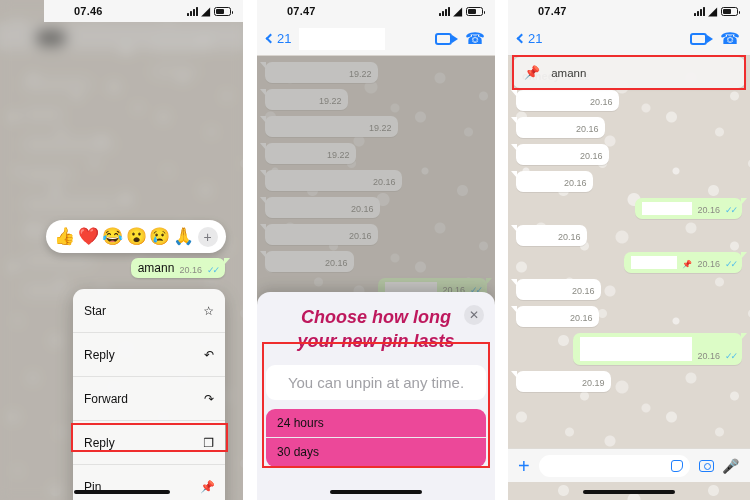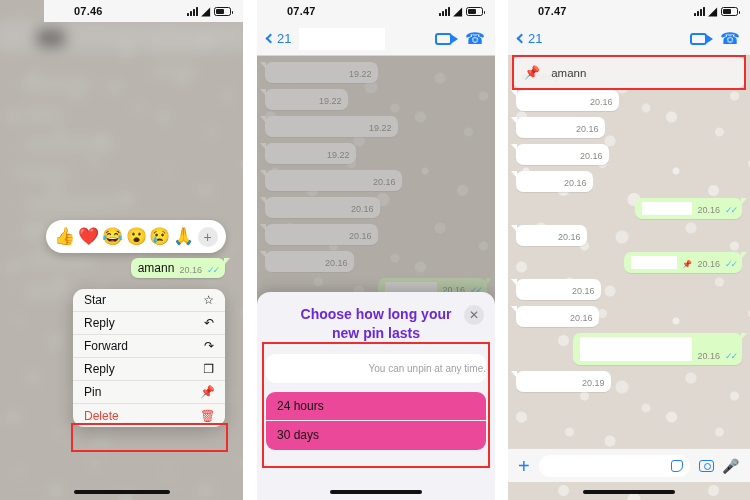--- a/index.html
+++ b/index.html
@@ -151,7 +151,7 @@
     box-shadow: 0 5px 18px rgba(0,0,0,.22);
   }
   .ctxitem {
-    height: 23px; display:flex; align-items:center;
+    height: 44px; display:flex; align-items:center;
     padding: 0 11px; font-size: 12px; color:#111;
     border-bottom: 1px solid rgba(0,0,0,.09);
   }

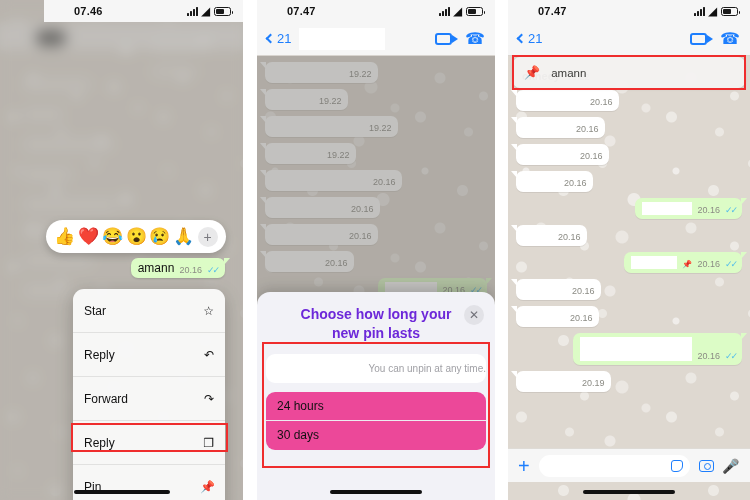--- a/index.html
+++ b/index.html
@@ -171,7 +171,7 @@
     box-shadow: 0 -3px 14px rgba(0,0,0,.18);
   }
   .sheet-hd { position:relative; padding: 13px 34px 11px; text-align:center; }
-  .sheet-title { font-size: 14px; font-weight: bold; color:#6d28d9; line-height: 1.35; }
+  .sheet-title { font-size: 18px; font-weight: bold; color:#be185d; line-height: 1.35; font-style: italic; }
   .sheet-x {
     position:absolute; right: 11px; top: 13px;
     width: 20px; height: 20px; border-radius:50%;

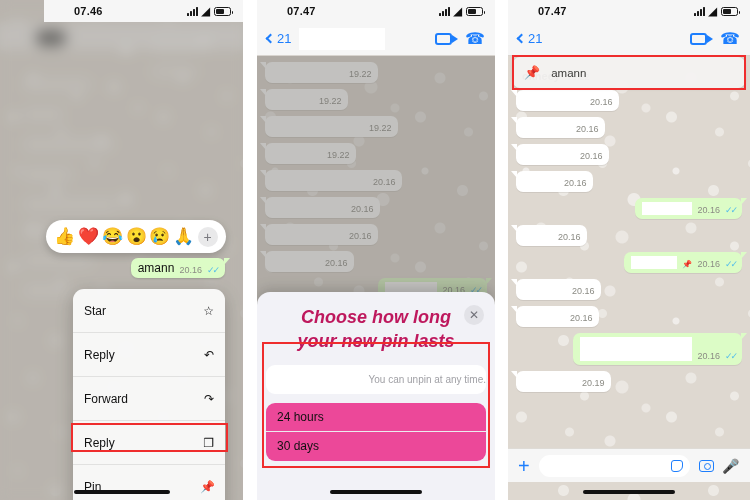--- a/index.html
+++ b/index.html
@@ -180,7 +180,7 @@
   }
   .sheet-note {
     background:#fff; border-radius: 9px; margin: 0 9px;
-    text-align:right; font-size: 10px; color:#a1a1a6; padding: 9px 0;
+    text-align:center; font-size: 15px; color:#a1a1a6; padding: 9px 0;
   }
   .sheet-opts { background:#ec4899; border-radius: 9px; margin: 9px 9px 0; overflow:hidden; }
   .sheet-opt { height: 29px; display:flex; align-items:center; padding: 0 11px; font-size: 12px; color:#111; border-bottom:1px solid #ececf0; }

